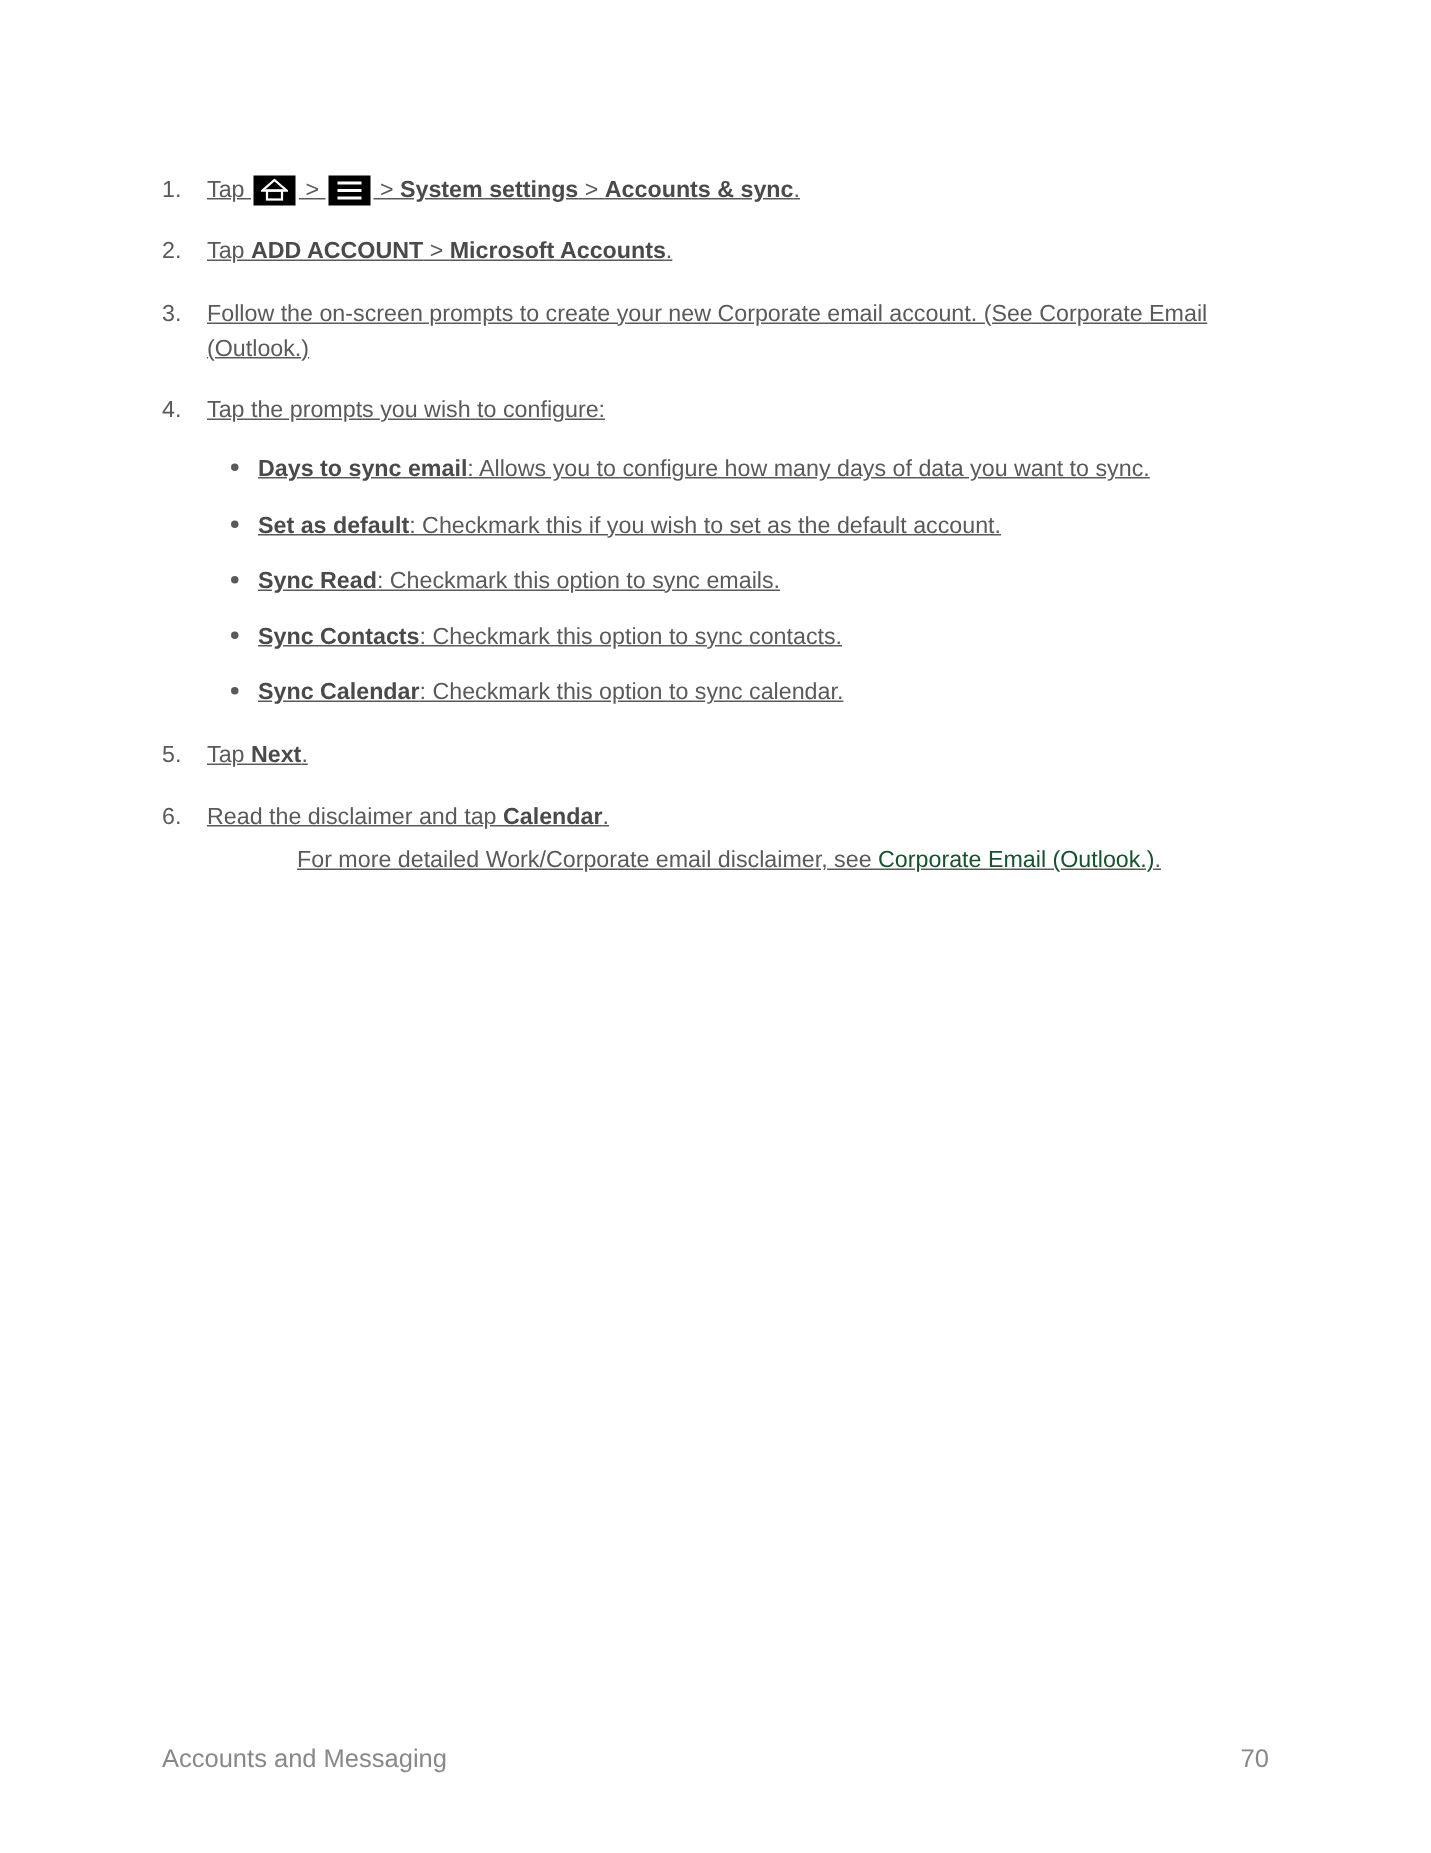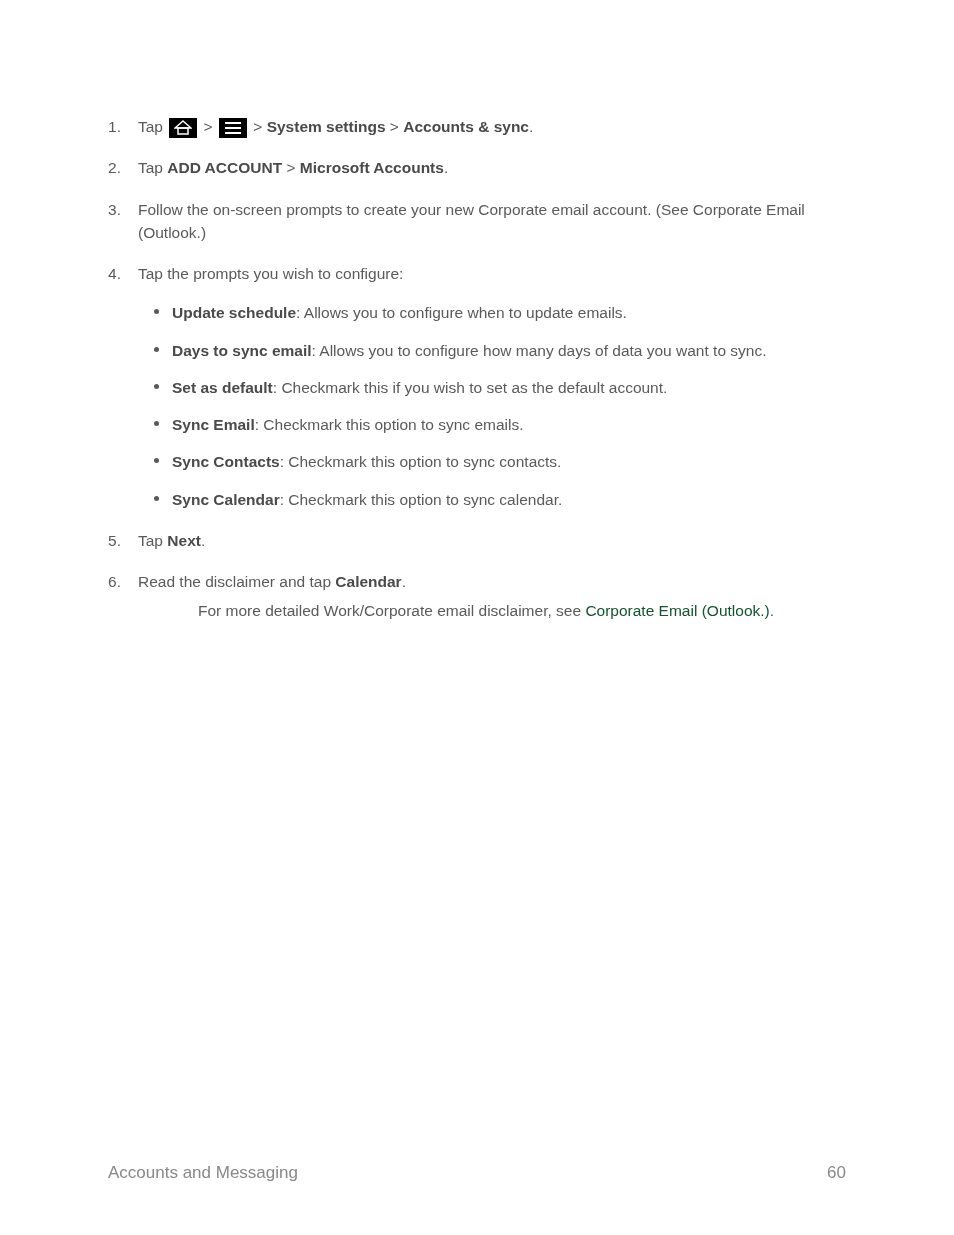--- a/index.html
+++ b/index.html
@@ -29,6 +29,7 @@
       margin-bottom: 18px;
       line-height: 1.5;
       font-size: 15.5px;
+      text-decoration: underline;
     }
     ol.main-list > li::before {
       content: counter(main-counter) ".";

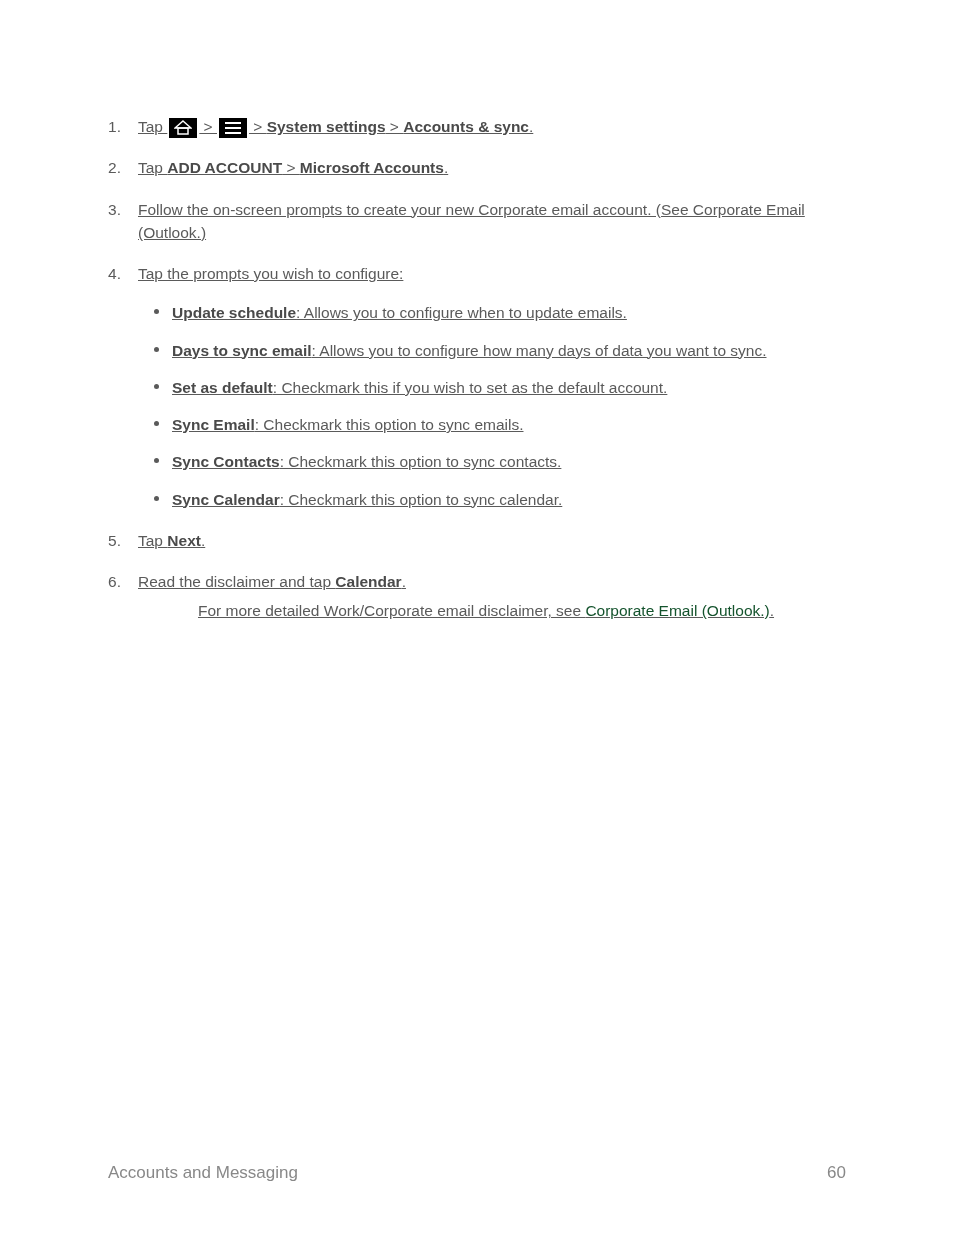--- a/index.html
+++ b/index.html
@@ -142,7 +142,6 @@
     <li>
       <span>Tap the prompts you wish to configure:</span>
       <ul class="sub-list">
-        <li><span class="bold">Update schedule</span><span>: Allows you to configure when to update emails.</span></li>
         <li><span class="bold">Days to sync email</span><span>: Allows you to configure how many days of data you want to sync.</span></li>
         <li><span class="bold">Set as default</span><span>: Checkmark this if you wish to set as the default account.</span></li>
         <li><span class="bold">Sync Email</span><span>: Checkmark this option to sync emails.</span></li>

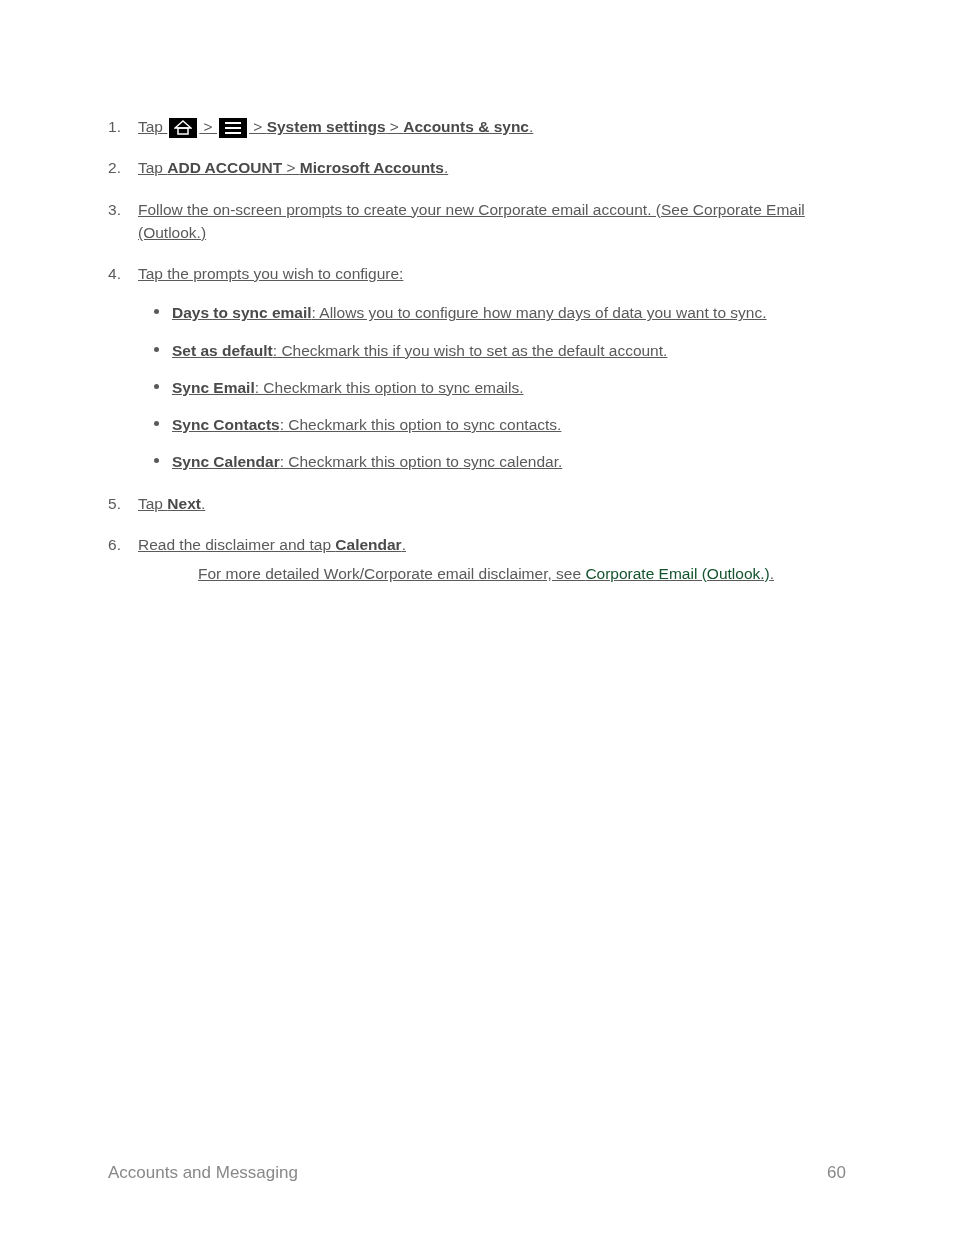--- a/index.html
+++ b/index.html
@@ -144,7 +144,7 @@
       <ul class="sub-list">
         <li><span class="bold">Days to sync email</span><span>: Allows you to configure how many days of data you want to sync.</span></li>
         <li><span class="bold">Set as default</span><span>: Checkmark this if you wish to set as the default account.</span></li>
-        <li><span class="bold">Sync Email</span><span>: Checkmark this option to sync emails.</span></li>
+        <li><span class="bold">Sync Read</span><span>: Checkmark this option to sync emails.</span></li>
         <li><span class="bold">Sync Contacts</span><span>: Checkmark this option to sync contacts.</span></li>
         <li><span class="bold">Sync Calendar</span><span>: Checkmark this option to sync calendar.</span></li>
       </ul>

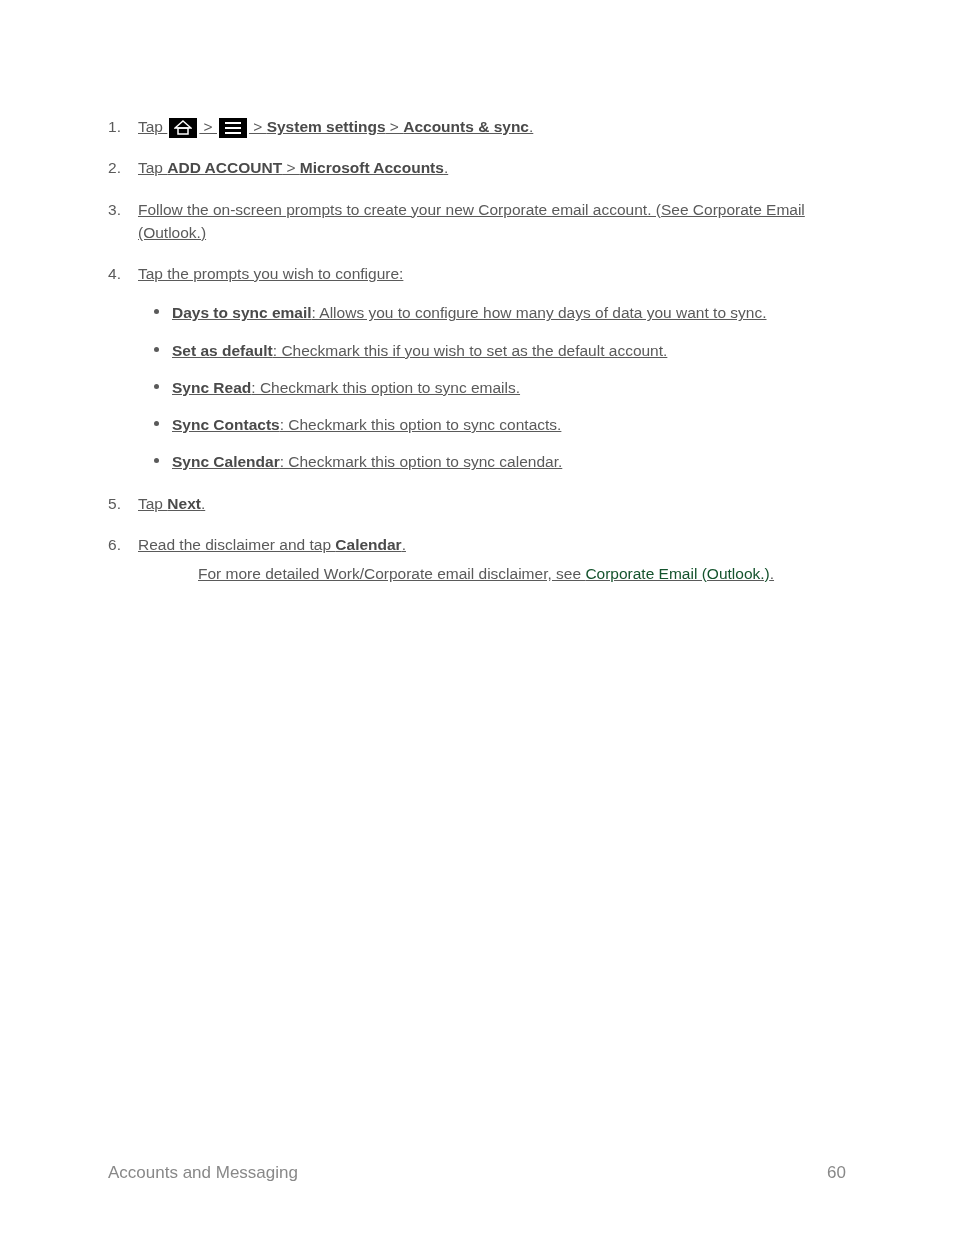--- a/index.html
+++ b/index.html
@@ -166,7 +166,7 @@
 
 <div class="footer">
   <span>Accounts and Messaging</span>
-  <span>60</span>
+  <span>70</span>
 </div>
 
 </body></html>

